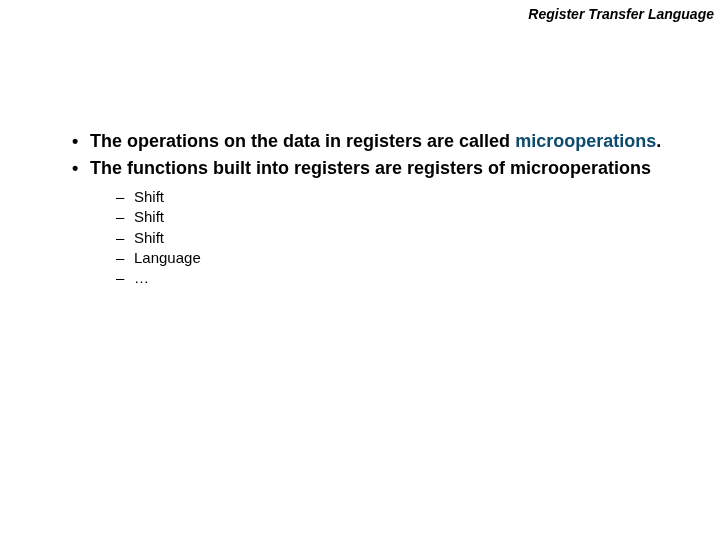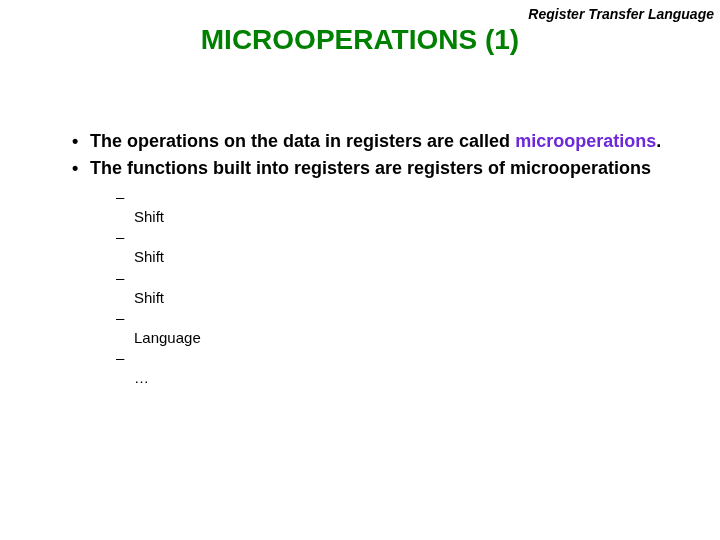--- a/index.html
+++ b/index.html
@@ -95,7 +95,6 @@
 
   <div class="topic-label">Register Transfer Language</div>
 
-  <div class="title">MICROOPERATIONS (1)</div>
 
   <div class="body">
 

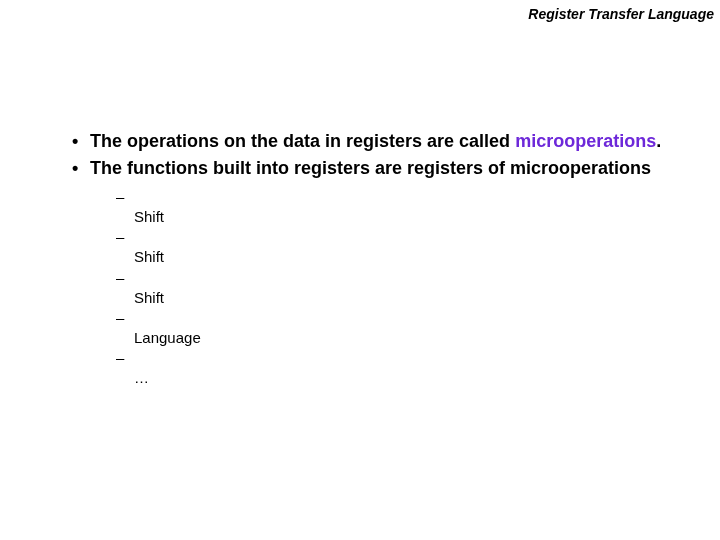--- a/index.html
+++ b/index.html
@@ -65,7 +65,7 @@
     flex: 1;
   }
   .keyword {
-    color: #6d28d9;
+    color: #0c4a6e;
   }
   .sublist {
     margin-top: 8px;

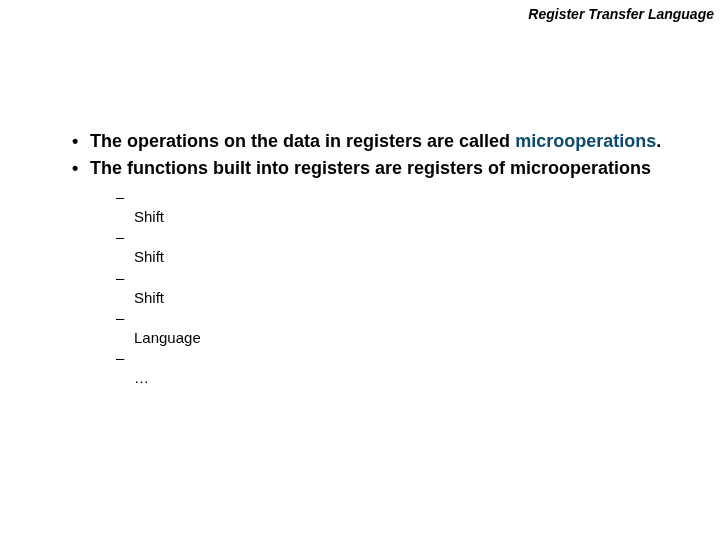--- a/index.html
+++ b/index.html
@@ -85,7 +85,6 @@
   }
   .bullet-l2 .text {
     flex: 1;
-    margin-top: 20px;
   }
 </style>
 </head>

